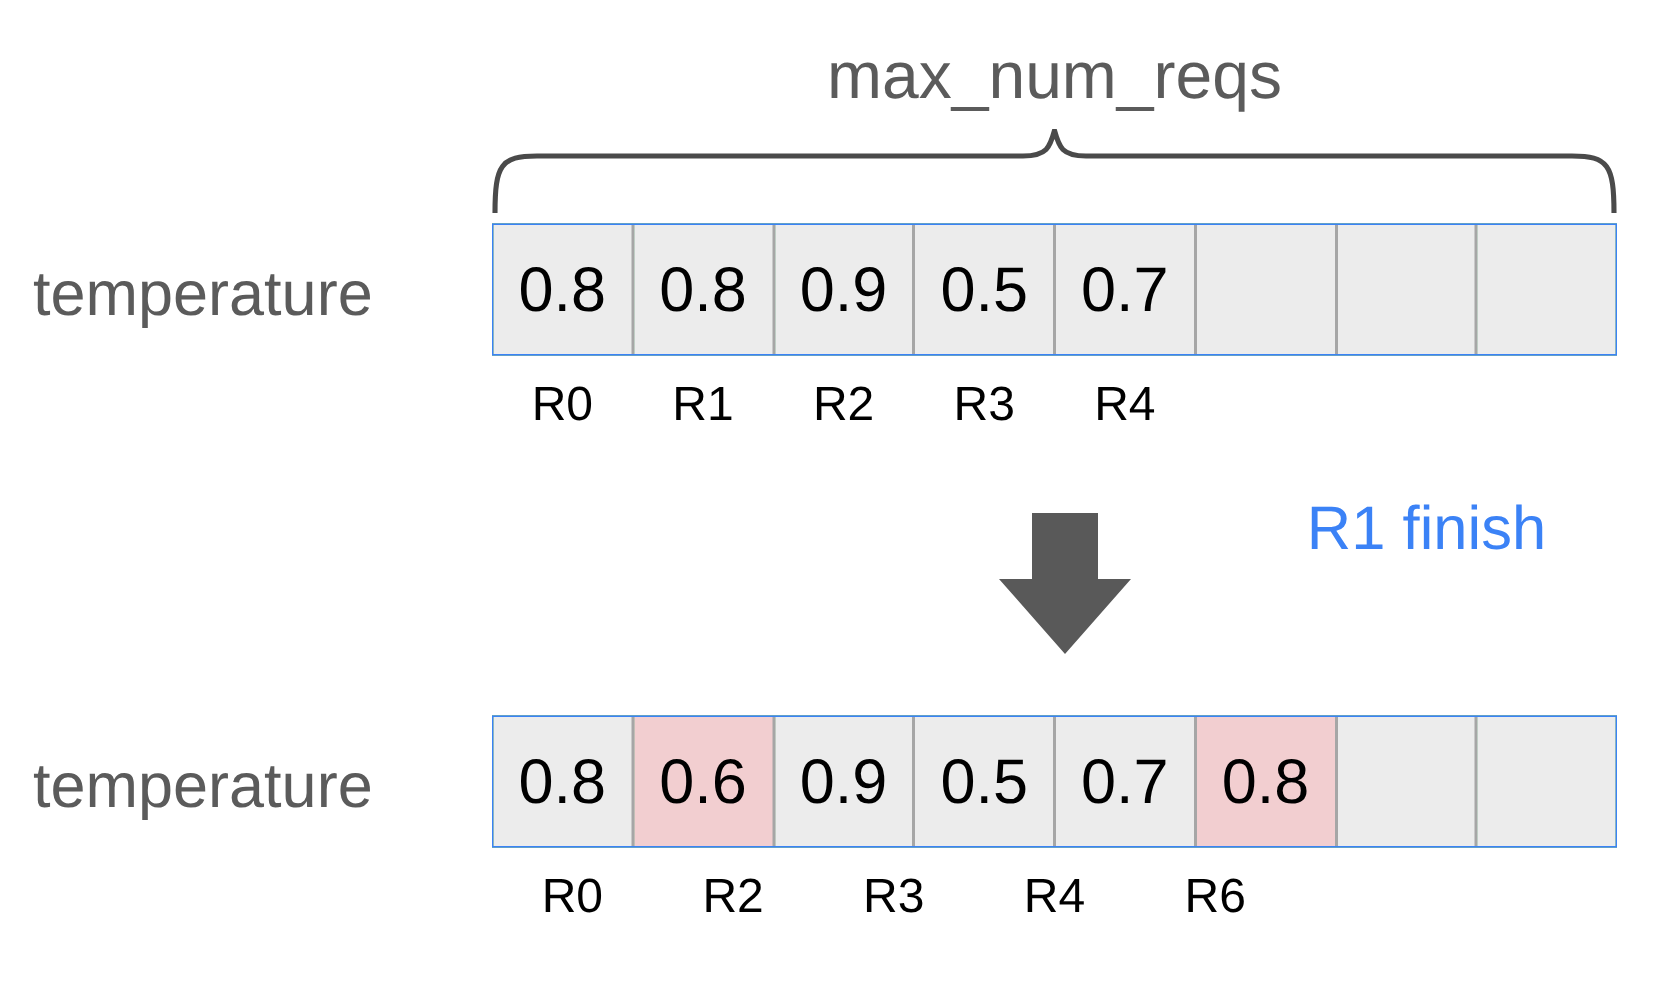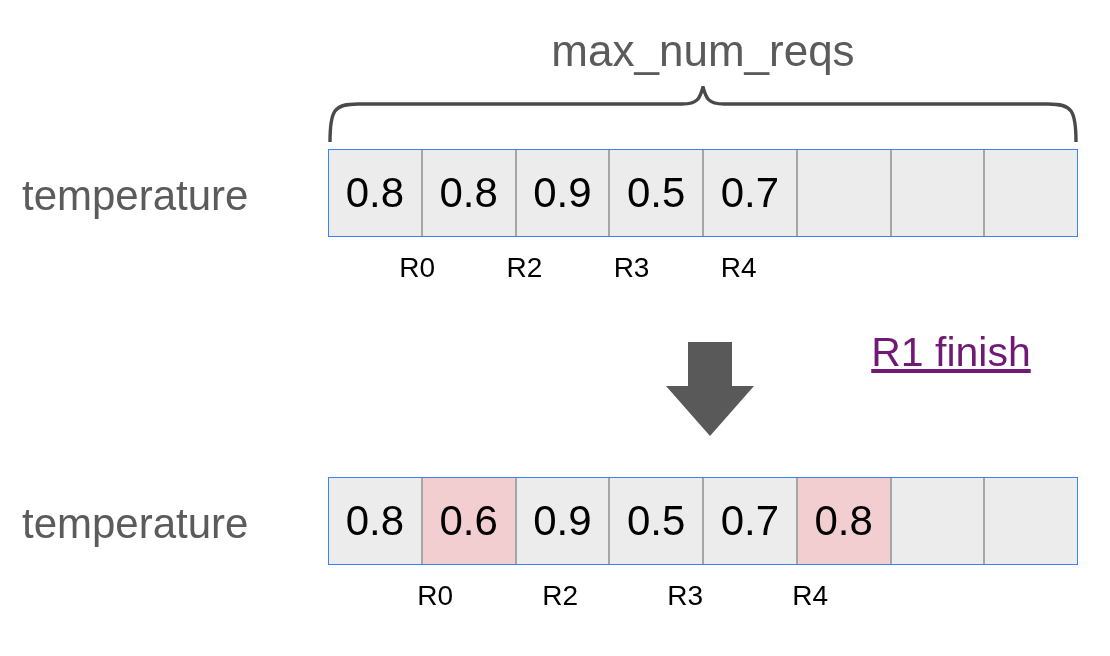--- a/index.html
+++ b/index.html
@@ -100,8 +100,8 @@
   .id-cell {
     flex: 1 1 0;
     min-width: 0;
-    text-align: right;
-    font-size: 28px;
+    text-align: center;
+    font-size: 32px;
     color: #000000;
     line-height: 1.05;
     white-space: nowrap;

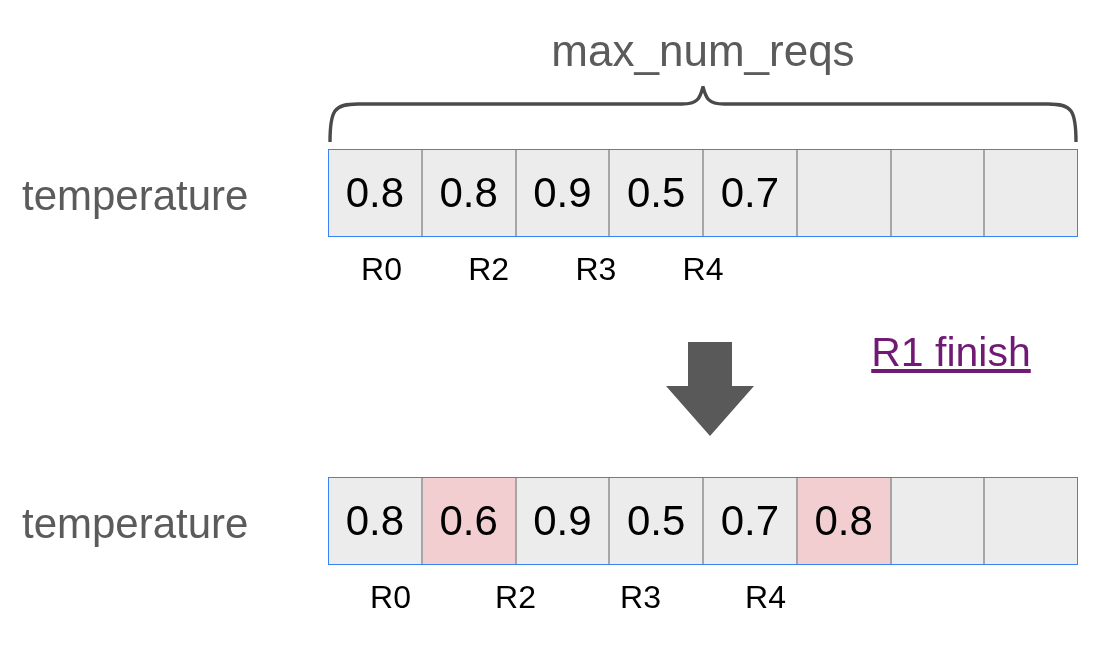--- a/index.html
+++ b/index.html
@@ -164,6 +164,7 @@
 
   <div class="ids top">
     <div class="id-cell">R0</div>
+    <div class="id-cell">R1</div>
     <div class="id-cell">R2</div>
     <div class="id-cell">R3</div>
     <div class="id-cell">R4</div>

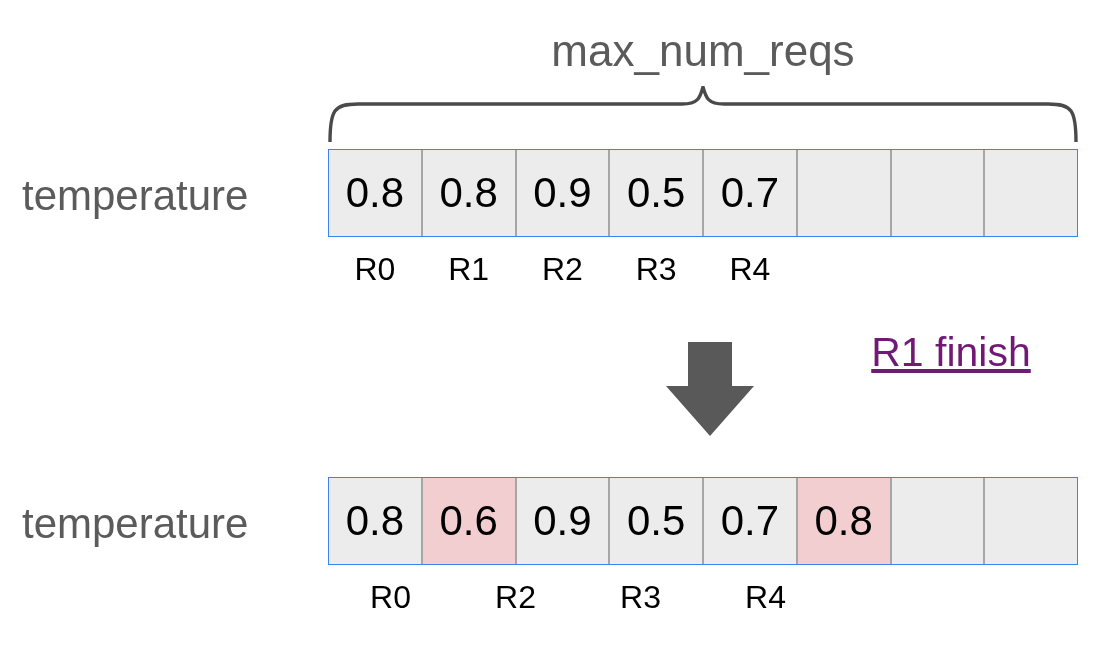--- a/index.html
+++ b/index.html
@@ -126,9 +126,8 @@
     text-align: center;
     font-size: 41px;
     line-height: 1.18;
-    color: #701a75;
-    white-space: nowrap;
-    text-decoration: underline;
+    color: #3b82f6;
+    white-space: nowrap;
   }
   .note div { display: block; }
 </style>

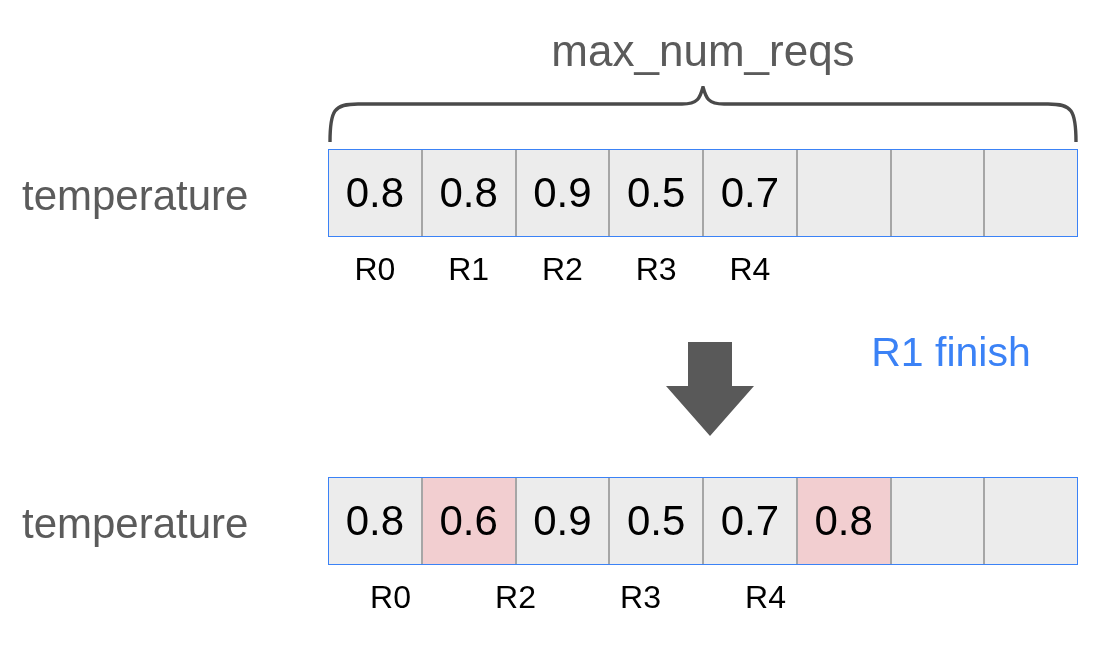--- a/index.html
+++ b/index.html
@@ -198,6 +198,7 @@
     <div class="id-cell">R2</div>
     <div class="id-cell">R3</div>
     <div class="id-cell">R4</div>
+    <div class="id-cell">R6</div>
     <div class="id-cell blank"></div>
     <div class="id-cell blank"></div>
   </div>

